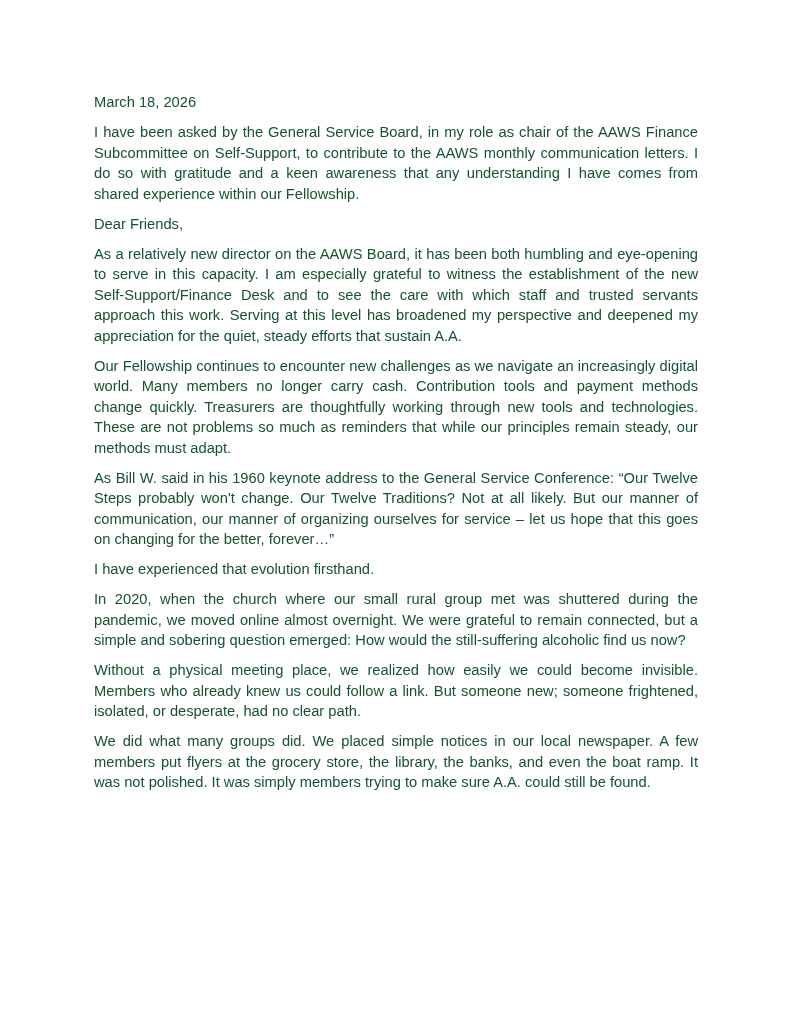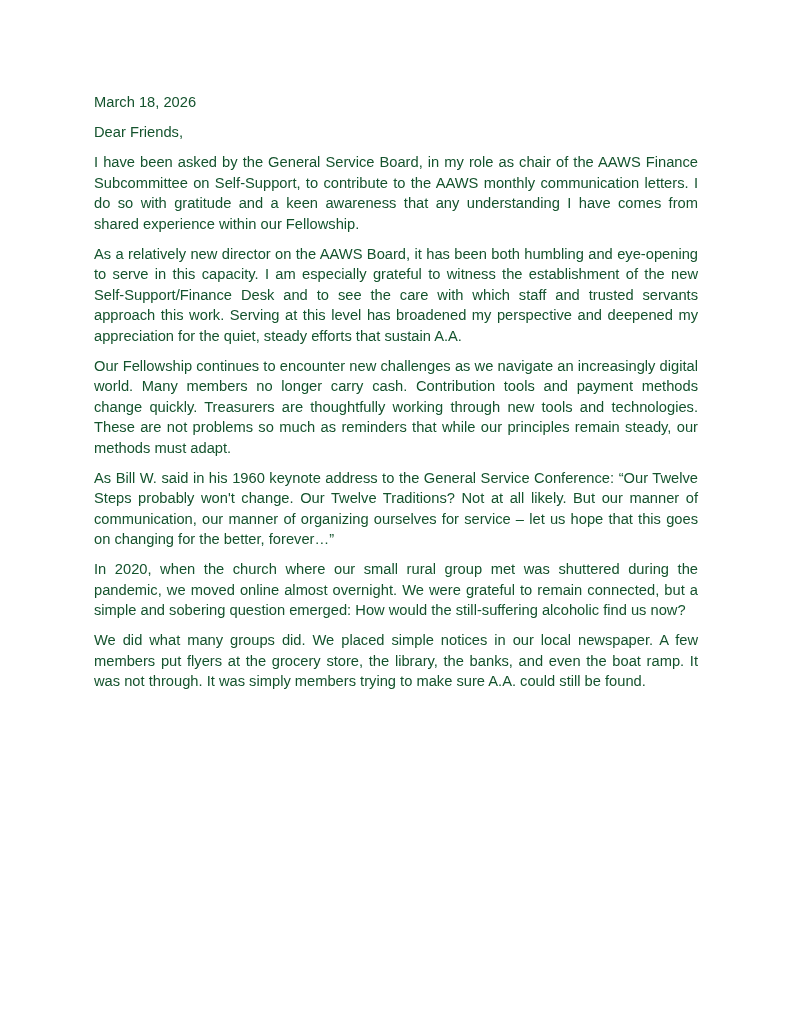--- a/index.html
+++ b/index.html
@@ -33,8 +33,8 @@
 
 <div class="page">
   <p>March 18, 2026</p>
+  <p>I have been asked by the General Service Board, in my role as chair of the AAWS Finance Subcommittee on Self-Support, to contribute to the AAWS monthly communication letters. I do so with gratitude and a keen awareness that any understanding I have comes from shared experience within our Fellowship.</p>
   <p>Dear Friends,</p>
-  <p>I have been asked by the General Service Board, in my role as chair of the AAWS Finance Subcommittee on Self-Support, to contribute to the AAWS monthly communication letters. I do so with gratitude and a keen awareness that any understanding I have comes from shared experience within our Fellowship.</p>
   <p>As a relatively new director on the AAWS Board, it has been both humbling and eye-opening to serve in this capacity. I am especially grateful to witness the establishment of the new Self-Support/Finance Desk and to see the care with which staff and trusted servants approach this work. Serving at this level has broadened my perspective and deepened my appreciation for the quiet, steady efforts that sustain A.A.</p>
   <p>Our Fellowship continues to encounter new challenges as we navigate an increasingly digital world. Many members no longer carry cash. Contribution tools and payment methods change quickly. Treasurers are thoughtfully working through new tools and technologies. These are not problems so much as reminders that while our principles remain steady, our methods must adapt.</p>
   <p>As Bill W. said in his 1960 keynote address to the General Service Conference: “Our Twelve Steps probably won't change. Our Twelve Traditions? Not at all likely. But our manner of communication, our manner of organizing ourselves for service – let us hope that this goes on changing for the better, forever…”</p>

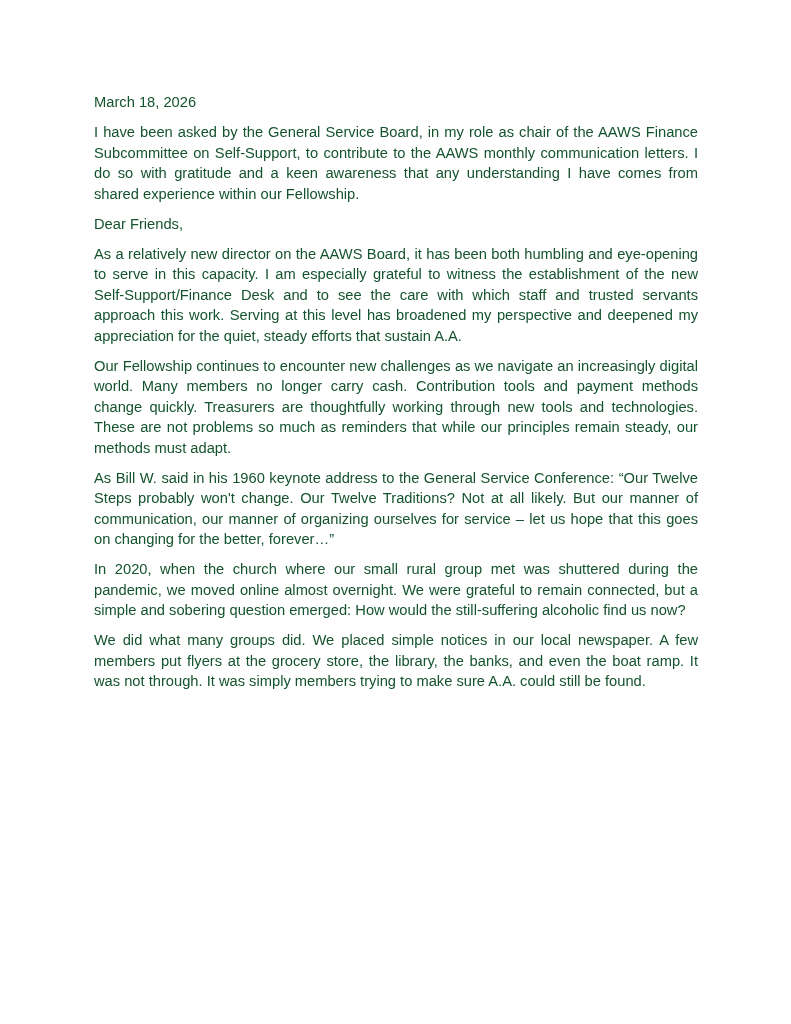--- a/index.html
+++ b/index.html
@@ -38,6 +38,7 @@
   <p>As a relatively new director on the AAWS Board, it has been both humbling and eye-opening to serve in this capacity. I am especially grateful to witness the establishment of the new Self-Support/Finance Desk and to see the care with which staff and trusted servants approach this work. Serving at this level has broadened my perspective and deepened my appreciation for the quiet, steady efforts that sustain A.A.</p>
   <p>Our Fellowship continues to encounter new challenges as we navigate an increasingly digital world. Many members no longer carry cash. Contribution tools and payment methods change quickly. Treasurers are thoughtfully working through new tools and technologies. These are not problems so much as reminders that while our principles remain steady, our methods must adapt.</p>
   <p>As Bill W. said in his 1960 keynote address to the General Service Conference: “Our Twelve Steps probably won't change. Our Twelve Traditions? Not at all likely. But our manner of communication, our manner of organizing ourselves for service – let us hope that this goes on changing for the better, forever…”</p>
+  <p>I have experienced that evolution firsthand.</p>
   <p>In 2020, when the church where our small rural group met was shuttered during the pandemic, we moved online almost overnight. We were grateful to remain connected, but a simple and sobering question emerged: How would the still-suffering alcoholic find us now?</p>
   <p>We did what many groups did. We placed simple notices in our local newspaper. A few members put flyers at the grocery store, the library, the banks, and even the boat ramp. It was not through. It was simply members trying to make sure A.A. could still be found.</p>
 </div>

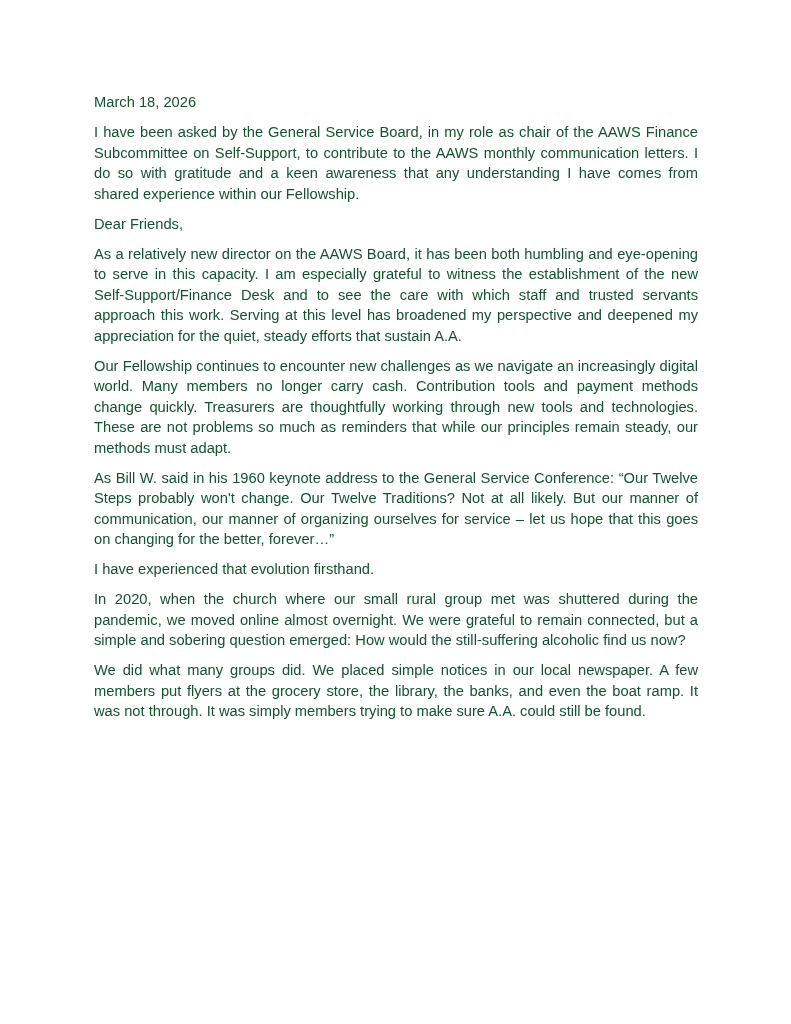--- a/index.html
+++ b/index.html
@@ -40,6 +40,7 @@
   <p>As Bill W. said in his 1960 keynote address to the General Service Conference: “Our Twelve Steps probably won't change. Our Twelve Traditions? Not at all likely. But our manner of communication, our manner of organizing ourselves for service – let us hope that this goes on changing for the better, forever…”</p>
   <p>I have experienced that evolution firsthand.</p>
   <p>In 2020, when the church where our small rural group met was shuttered during the pandemic, we moved online almost overnight. We were grateful to remain connected, but a simple and sobering question emerged: How would the still-suffering alcoholic find us now?</p>
+  <p>Without a physical meeting place, we realized how easily we could become invisible. Members who already knew us could follow a link. But someone new; someone frightened, isolated, or desperate, had no clear path.</p>
   <p>We did what many groups did. We placed simple notices in our local newspaper. A few members put flyers at the grocery store, the library, the banks, and even the boat ramp. It was not through. It was simply members trying to make sure A.A. could still be found.</p>
 </div>
 

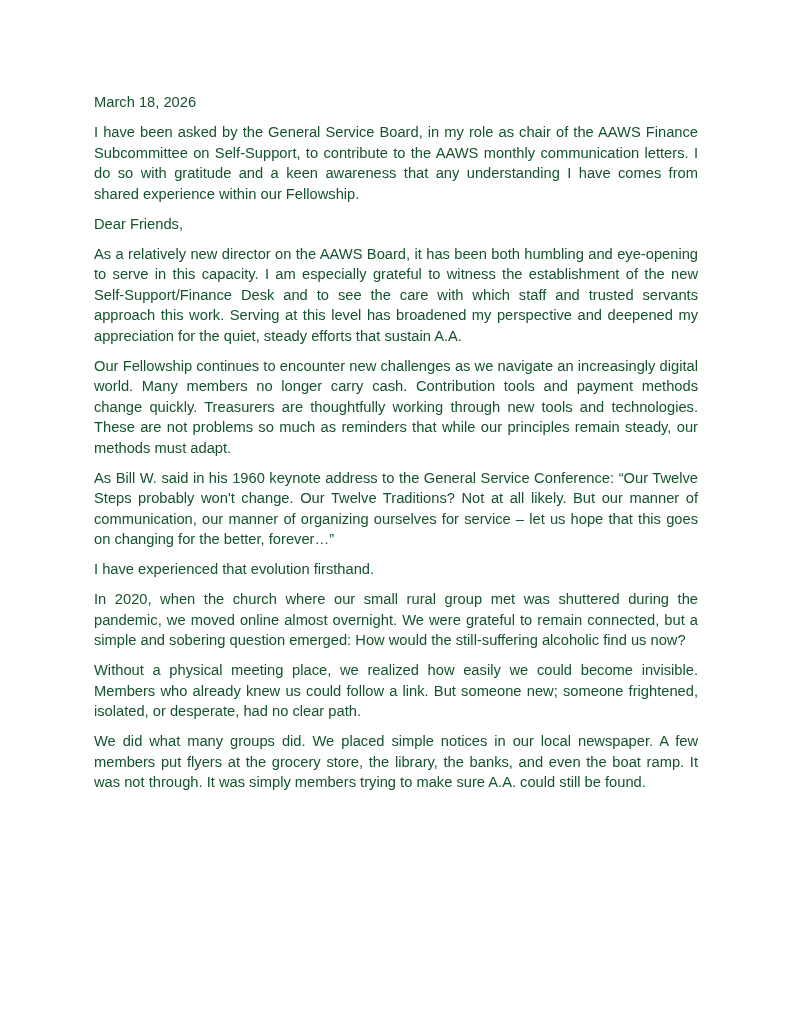--- a/index.html
+++ b/index.html
@@ -41,7 +41,7 @@
   <p>I have experienced that evolution firsthand.</p>
   <p>In 2020, when the church where our small rural group met was shuttered during the pandemic, we moved online almost overnight. We were grateful to remain connected, but a simple and sobering question emerged: How would the still-suffering alcoholic find us now?</p>
   <p>Without a physical meeting place, we realized how easily we could become invisible. Members who already knew us could follow a link. But someone new; someone frightened, isolated, or desperate, had no clear path.</p>
-  <p>We did what many groups did. We placed simple notices in our local newspaper. A few members put flyers at the grocery store, the library, the banks, and even the boat ramp. It was not through. It was simply members trying to make sure A.A. could still be found.</p>
+  <p>We did what many groups did. We placed simple notices in our local newspaper. A few members put flyers at the grocery store, the library, the banks, and even the boat ramp. It was not polished. It was simply members trying to make sure A.A. could still be found.</p>
 </div>
 
 </body></html>

